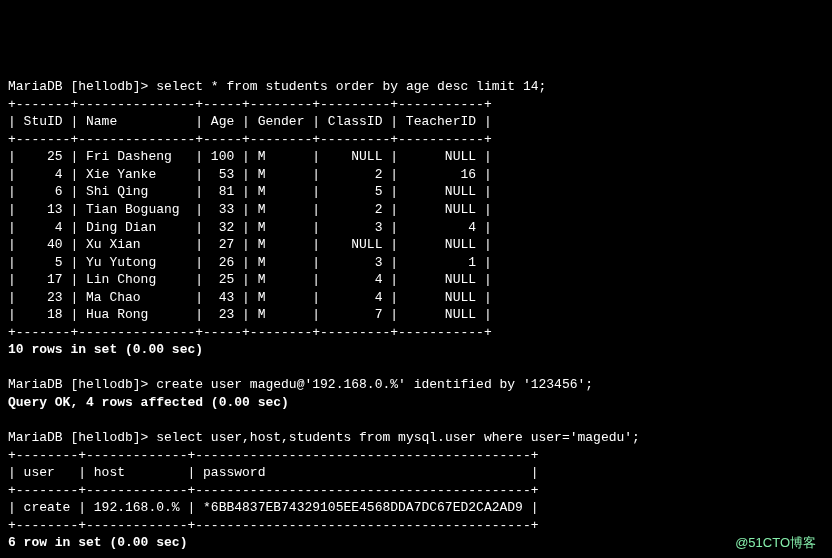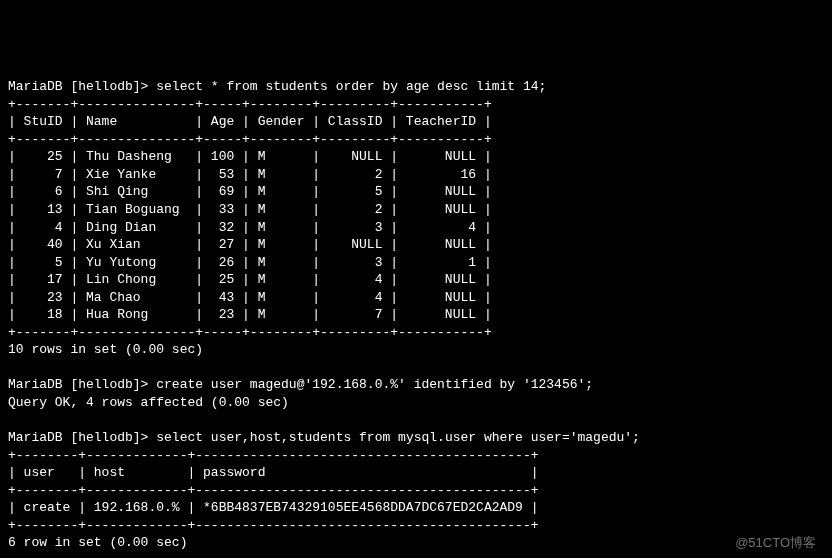--- a/index.html
+++ b/index.html
@@ -35,7 +35,7 @@
 <span>+-------+---------------+-----+--------+---------+-----------+</span>
 <span>| StuID | Name          | Age | Gender | ClassID | TeacherID |</span>
 <span>+-------+---------------+-----+--------+---------+-----------+</span>
-<span>|    25 | Thu Dasheng   | 100 | M      |    NULL |      NULL |</span>
+<span>|    25 | Fri Dasheng   | 100 | M      |    NULL |      NULL |</span>
 <span>|     7 | Xie Yanke     |  53 | M      |       2 |        16 |</span>
 <span>|     6 | Shi Qing      |  69 | M      |       5 |      NULL |</span>
 <span>|    13 | Tian Boguang  |  33 | M      |       2 |      NULL |</span>

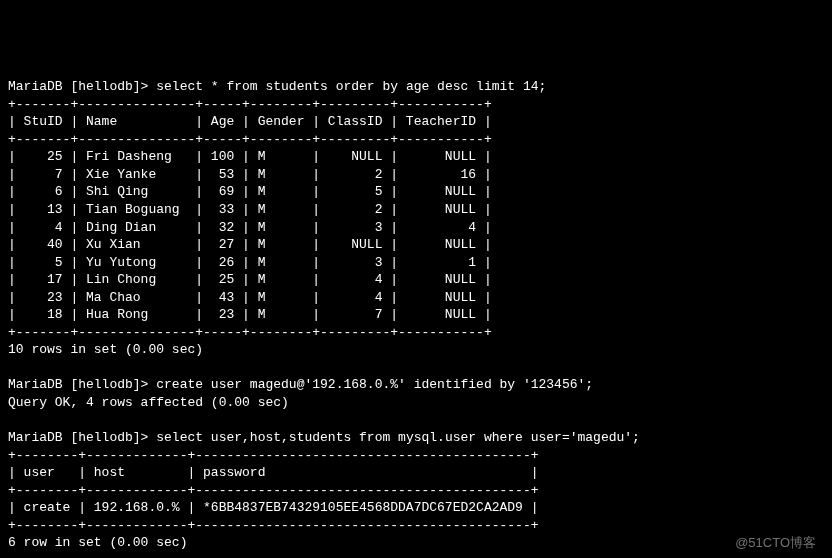--- a/index.html
+++ b/index.html
@@ -36,7 +36,7 @@
 <span>| StuID | Name          | Age | Gender | ClassID | TeacherID |</span>
 <span>+-------+---------------+-----+--------+---------+-----------+</span>
 <span>|    25 | Fri Dasheng   | 100 | M      |    NULL |      NULL |</span>
-<span>|     7 | Xie Yanke     |  53 | M      |       2 |        16 |</span>
+<span>|     4 | Xie Yanke     |  53 | M      |       2 |        16 |</span>
 <span>|     6 | Shi Qing      |  69 | M      |       5 |      NULL |</span>
 <span>|    13 | Tian Boguang  |  33 | M      |       2 |      NULL |</span>
 <span>|     4 | Ding Dian     |  32 | M      |       3 |         4 |</span>

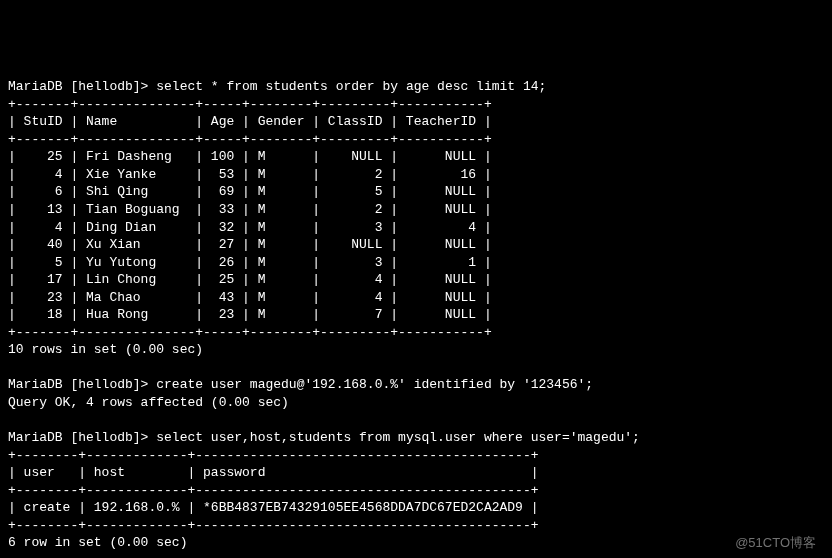--- a/index.html
+++ b/index.html
@@ -37,7 +37,7 @@
 <span>+-------+---------------+-----+--------+---------+-----------+</span>
 <span>|    25 | Fri Dasheng   | 100 | M      |    NULL |      NULL |</span>
 <span>|     4 | Xie Yanke     |  53 | M      |       2 |        16 |</span>
-<span>|     6 | Shi Qing      |  69 | M      |       5 |      NULL |</span>
+<span>|     6 | Shi Qing      |  81 | M      |       5 |      NULL |</span>
 <span>|    13 | Tian Boguang  |  33 | M      |       2 |      NULL |</span>
 <span>|     4 | Ding Dian     |  32 | M      |       3 |         4 |</span>
 <span>|    40 | Xu Xian       |  27 | M      |    NULL |      NULL |</span>

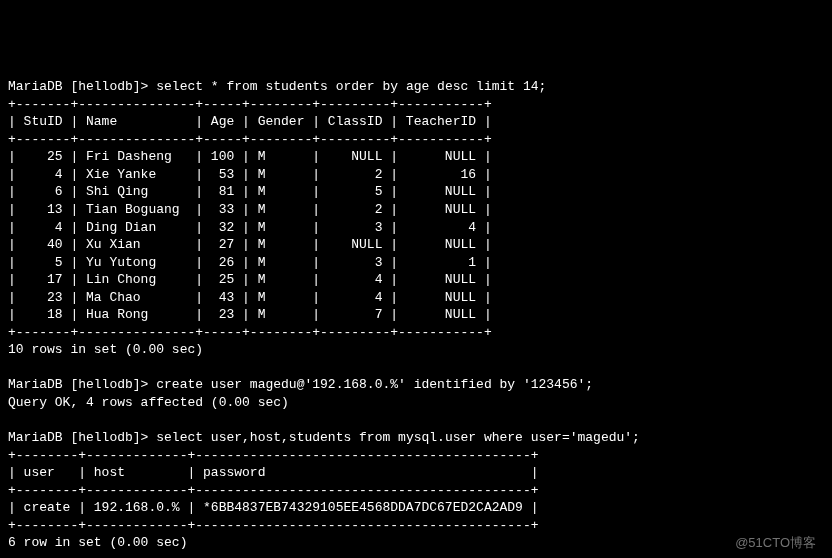--- a/index.html
+++ b/index.html
@@ -16,7 +16,7 @@
       overflow: hidden;
       position: relative;
     }
-    .bold { font-weight: normal; }
+    .bold { font-weight: bold; }
     .watermark {
       position: absolute;
       bottom: 6px;

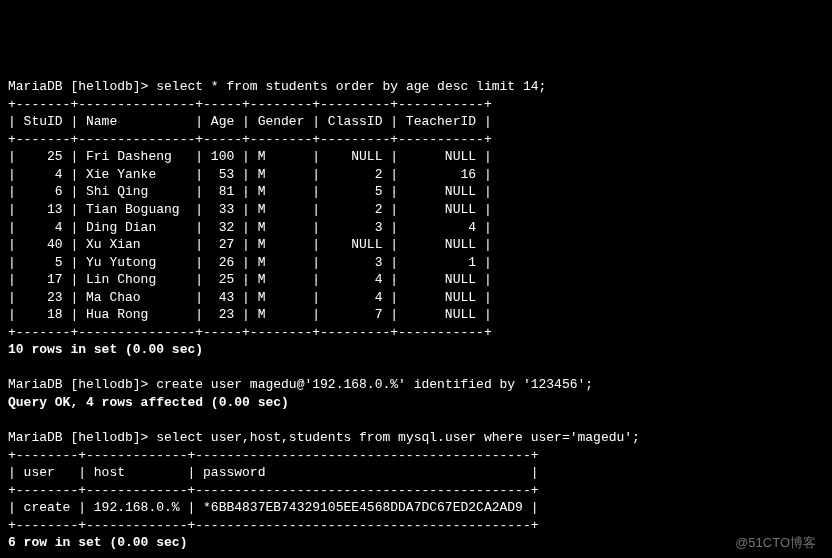--- a/index.html
+++ b/index.html
@@ -21,7 +21,7 @@
       position: absolute;
       bottom: 6px;
       right: 16px;
-      color: #737373;
+      color: #86efac;
       font-size: 13px;
       font-family: sans-serif;
     }

